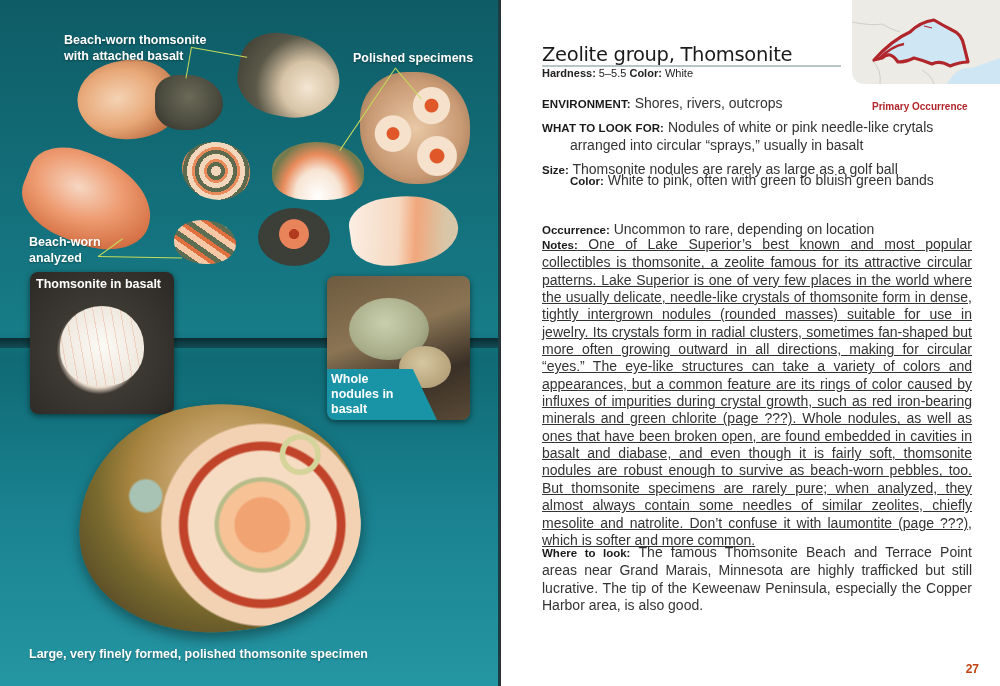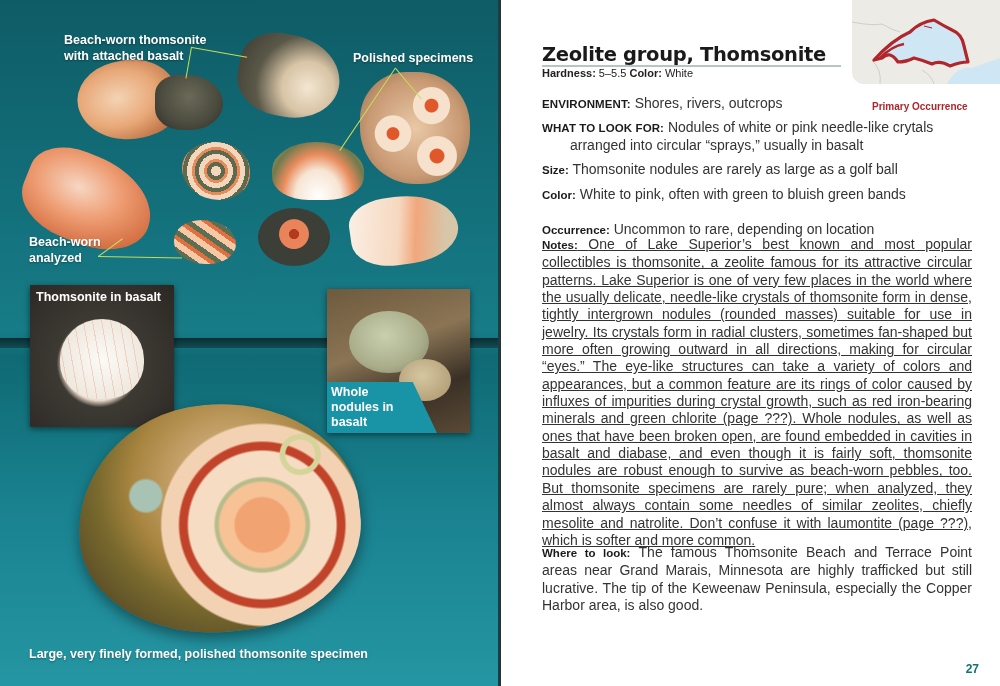--- a/index.html
+++ b/index.html
@@ -88,7 +88,7 @@
     position: absolute; left: 501px; top: 0; width: 499px; height: 686px; background: #ffffff;
     font-family: "Liberation Sans", sans-serif; color: #2b2b2b;
   }
-  .title { position: absolute; left: 41px; top: 43px; font-family: "DejaVu Sans", sans-serif; font-weight: bold; font-size: 19.5px; color: #1a1a1a; letter-spacing: -0.3px; }
+  .title { position: absolute; left: 41px; top: 43px; font-family: "DejaVu Sans", sans-serif; font-weight: normal; font-size: 19.5px; color: #1a1a1a; letter-spacing: -0.3px; }
   .title-rule { position: absolute; left: 41px; top: 65px; width: 299px; height: 2px; background: #b8c4c8; }
   .subhead { position: absolute; left: 41px; top: 67px; font-size: 11px; color: #222; }
   .subhead b { font-weight: bold; }

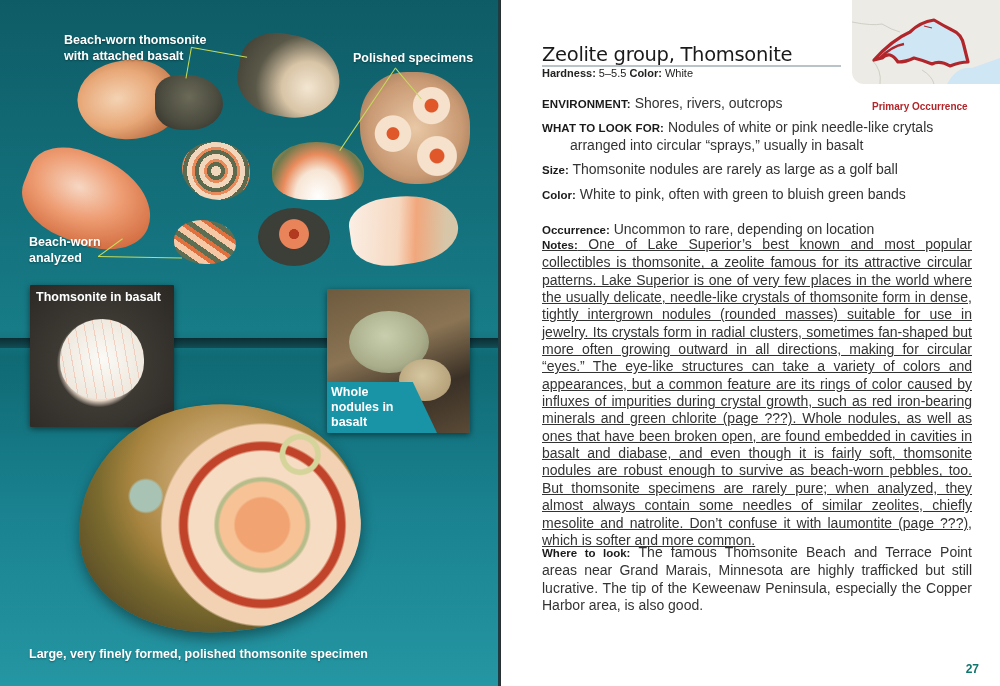--- a/index.html
+++ b/index.html
@@ -104,7 +104,7 @@
   .f-look { top: 119px; }
   .f-look .wrap { display: block; padding-left: 28px; }
   .f-size { top: 161px; }
-  .f-color { top: 186px; }
+  .f-color { top: 172px; margin-left: 28px; }
   .f-occ { top: 221px; }
   .f-notes { top: 236px; text-align: justify; font-size: 13.6px; line-height: 17.35px; text-decoration: underline; }
   .f-where { top: 544px; text-align: justify; font-size: 13.6px; line-height: 17.35px; }

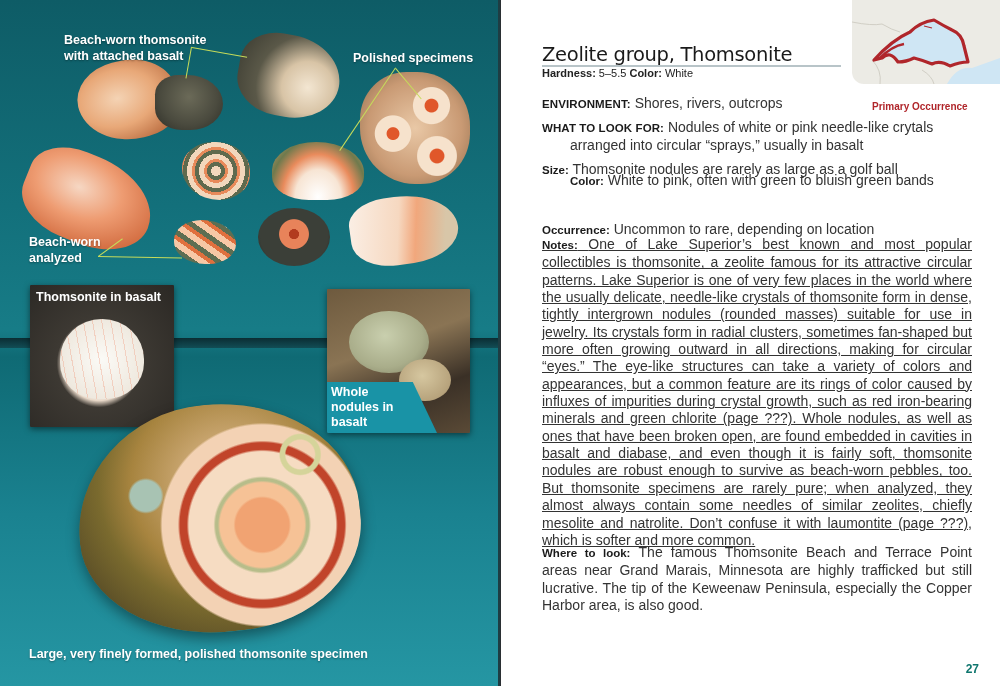--- a/index.html
+++ b/index.html
@@ -46,7 +46,7 @@
     background: linear-gradient(100deg, #fbf0e7 0%, #f6d8c0 45%, #f1a77c 60%, #d8c6a8 85%); transform: rotate(-8deg); }
 
   
-  .inset { position: absolute; border-radius: 1px; overflow: hidden; box-shadow: 0 2px 6px rgba(0,0,0,.5); margin-top: 13px; }
+  .inset { position: absolute; border-radius: 8px; overflow: hidden; box-shadow: 0 2px 6px rgba(0,0,0,.5); }
   .inset-basalt { left: 30px; top: 272px; width: 144px; height: 142px;
     background: radial-gradient(ellipse at 48% 55%, #f5f3ee 0 30%, #e8d8c8 34%, #3d3933 40%, #2b2824 100%); }
   .inset-basalt::after { content: ""; position: absolute; left: 30px; top: 34px; width: 84px; height: 80px; border-radius: 50% 50% 45% 45%;

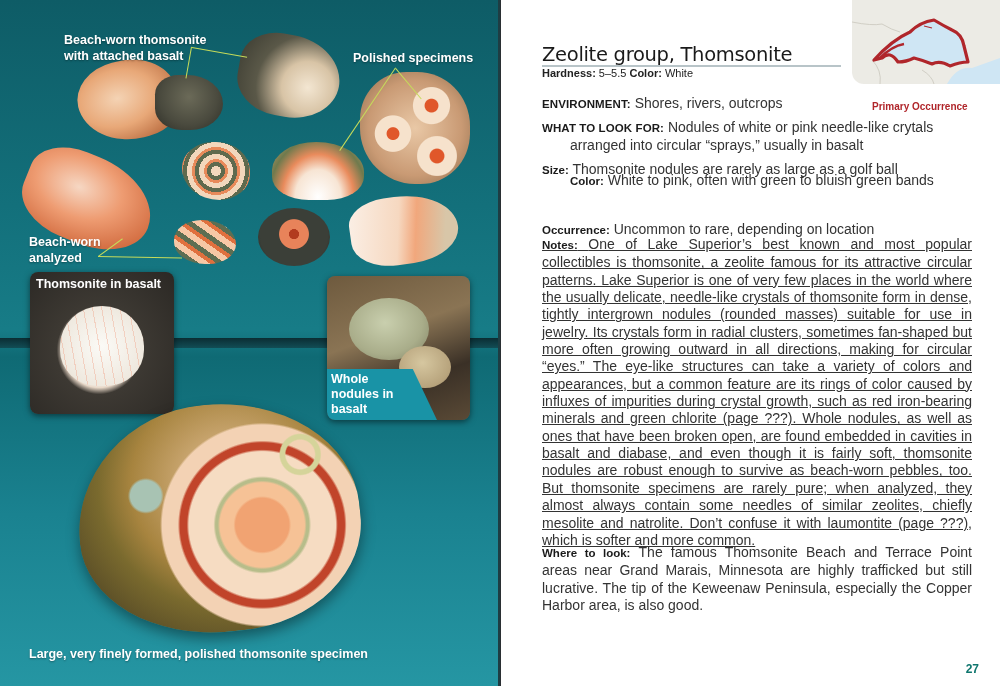--- a/index.html
+++ b/index.html
@@ -109,7 +109,7 @@
   .f-notes { top: 236px; text-align: justify; font-size: 13.6px; line-height: 17.35px; text-decoration: underline; }
   .f-where { top: 544px; text-align: justify; font-size: 13.6px; line-height: 17.35px; }
 
-  .page-number { position: absolute; right: 21px; top: 662px; font-size: 12px; font-weight: bold; color: #0f766e; }
+  .page-number { position: absolute; right: 21px; top: 662px; font-size: 12px; font-weight: bold; color: #c2410c; }
 </style>
 </head>
 <body>

